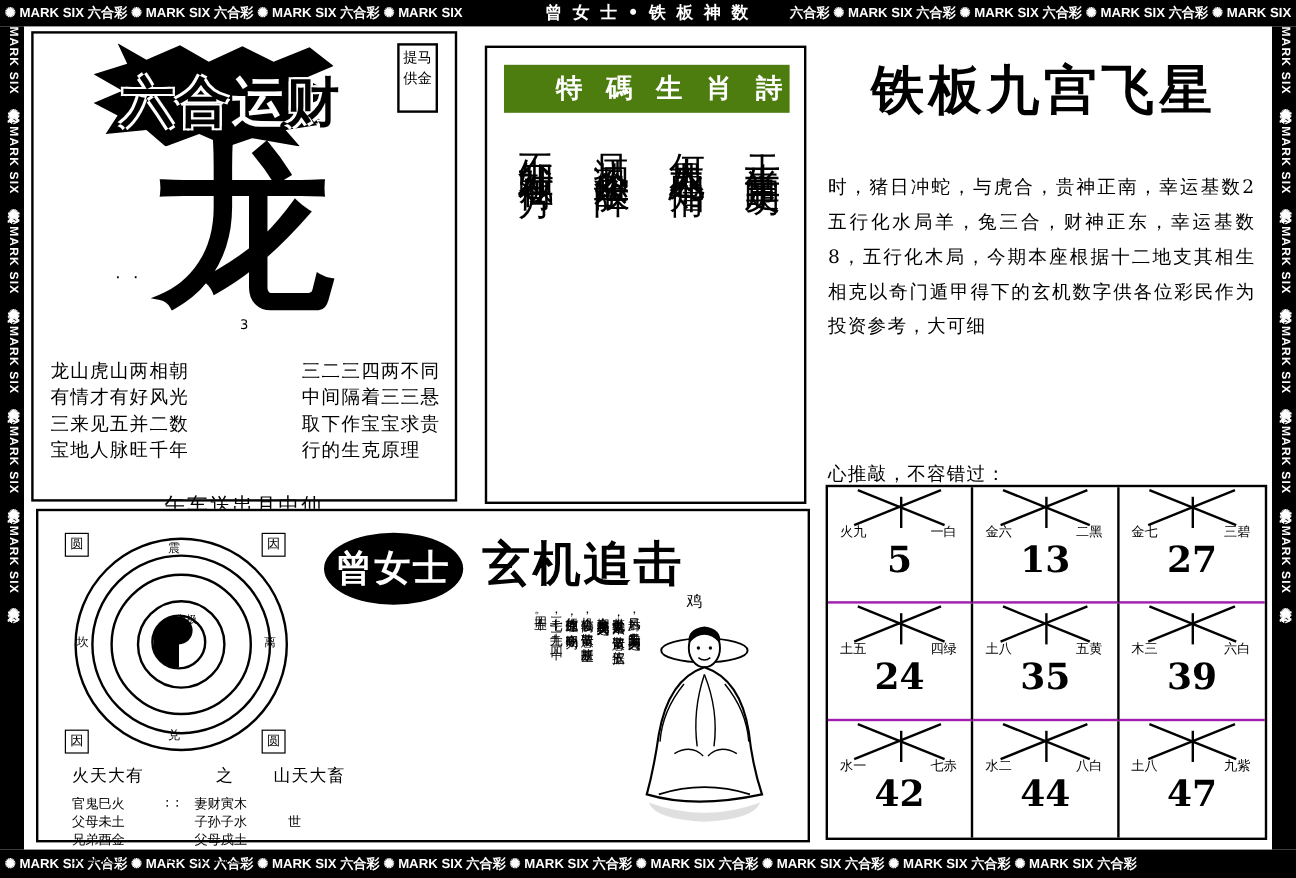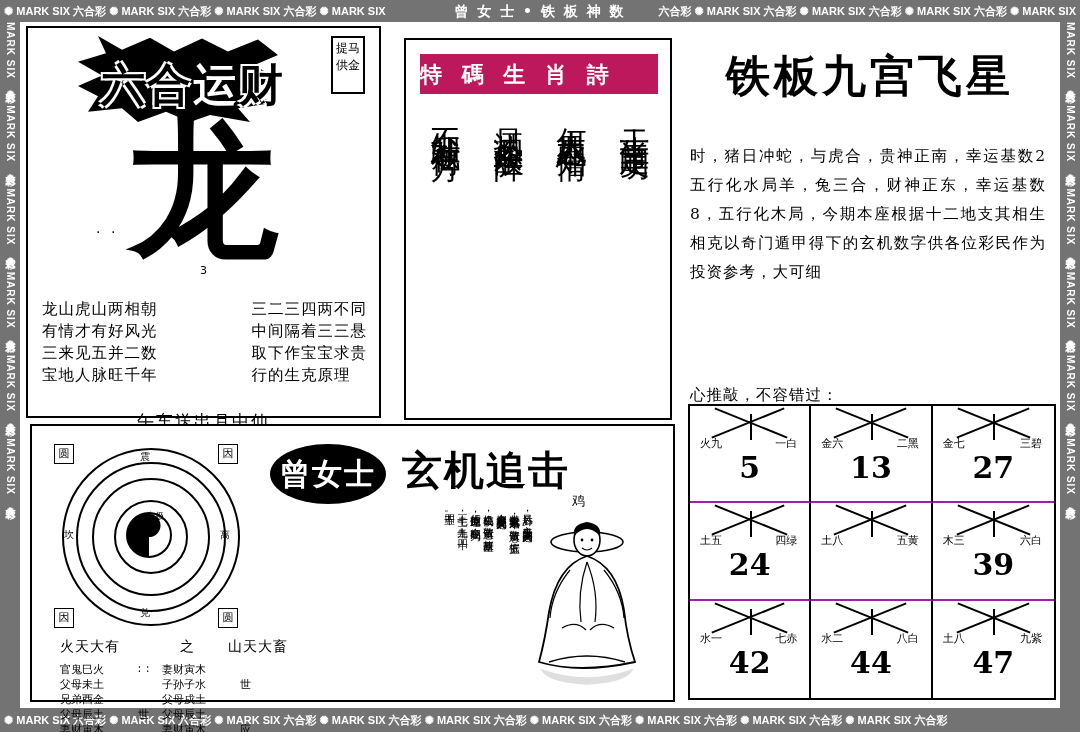--- a/index.html
+++ b/index.html
@@ -12,7 +12,7 @@
 
   
   .mark-strip{
-    position:absolute;background:#737373;color:#fff;
+    position:absolute;background:#000000;color:#fff;
     font-family:"Liberation Sans",sans-serif;
     font-weight:bold;overflow:hidden;white-space:nowrap;
   }

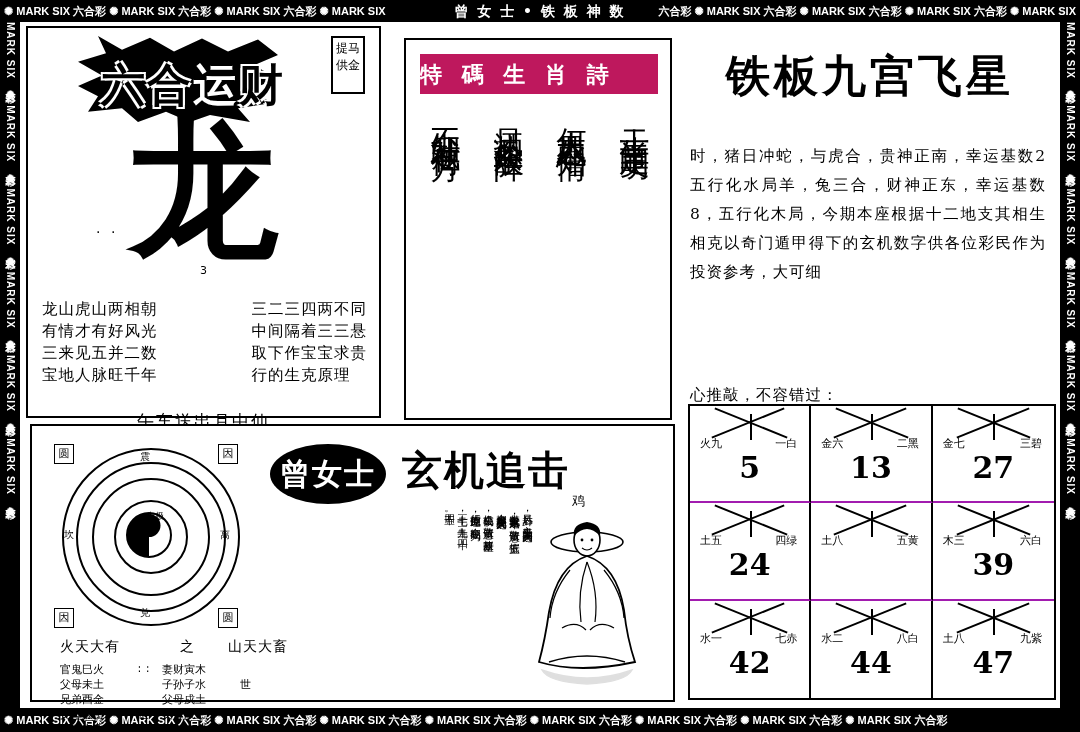--- a/index.html
+++ b/index.html
@@ -75,9 +75,9 @@
   
   .panel-poem{left:404px;top:38px;width:268px;height:382px;}
   .poem-head{
-    position:absolute;left:14px;top:14px;width:238px;height:40px;background:#be185d;color:#fff;
-    font-family:"DejaVu Serif","Liberation Serif",serif;
-    font-size:22px;letter-spacing:6px;text-align:left;line-height:40px;font-weight:bold;
+    position:absolute;left:14px;top:14px;width:238px;height:40px;background:#4d7c0f;color:#fff;
+    font-family:"DejaVu Serif","Liberation Serif",serif;
+    font-size:22px;letter-spacing:6px;text-align:right;line-height:40px;font-weight:bold;
   }
   .poem-body{
     position:absolute;left:8px;top:64px;width:252px;height:300px;

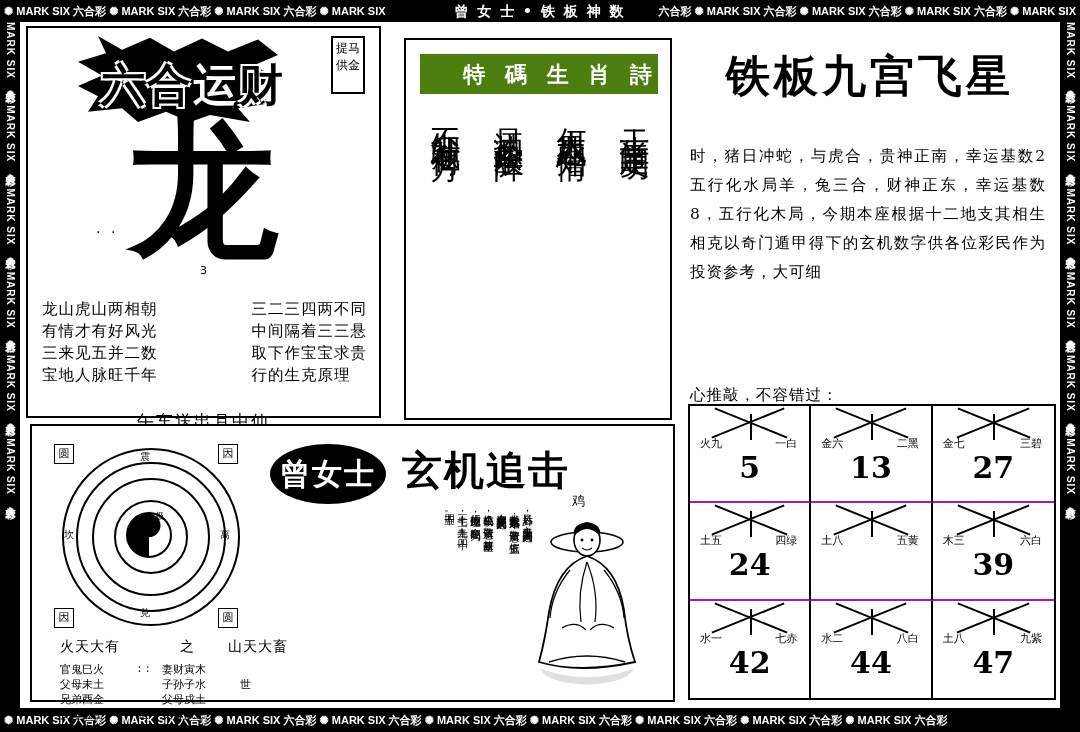--- a/index.html
+++ b/index.html
@@ -275,6 +275,7 @@
         <div class="vline"></div>
         <div class="lbl-l">土八</div>
         <div class="lbl-r">五黄</div>
+        <div class="num">35</div>
       </div>
       <div class="cell">
         <div class="slash"></div>

